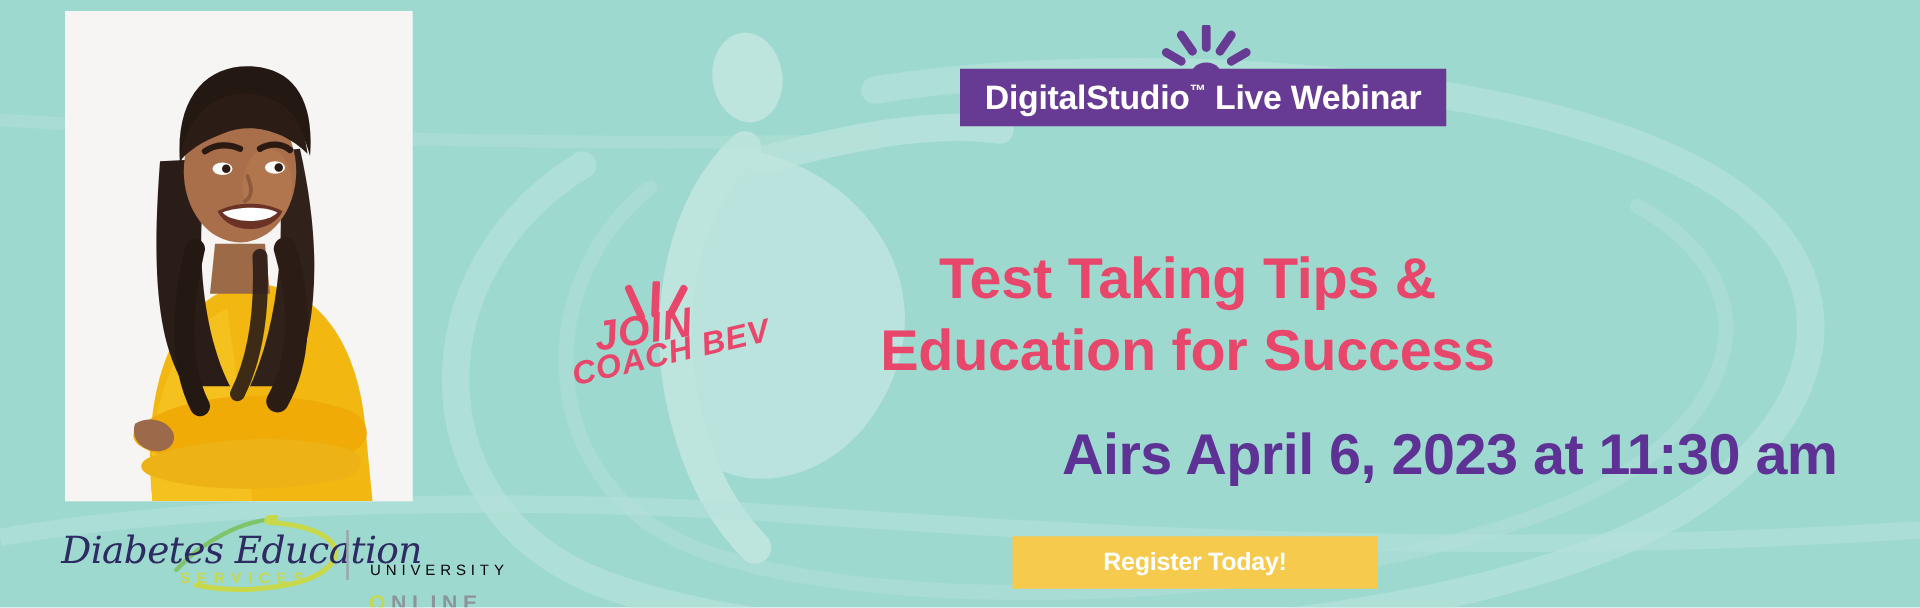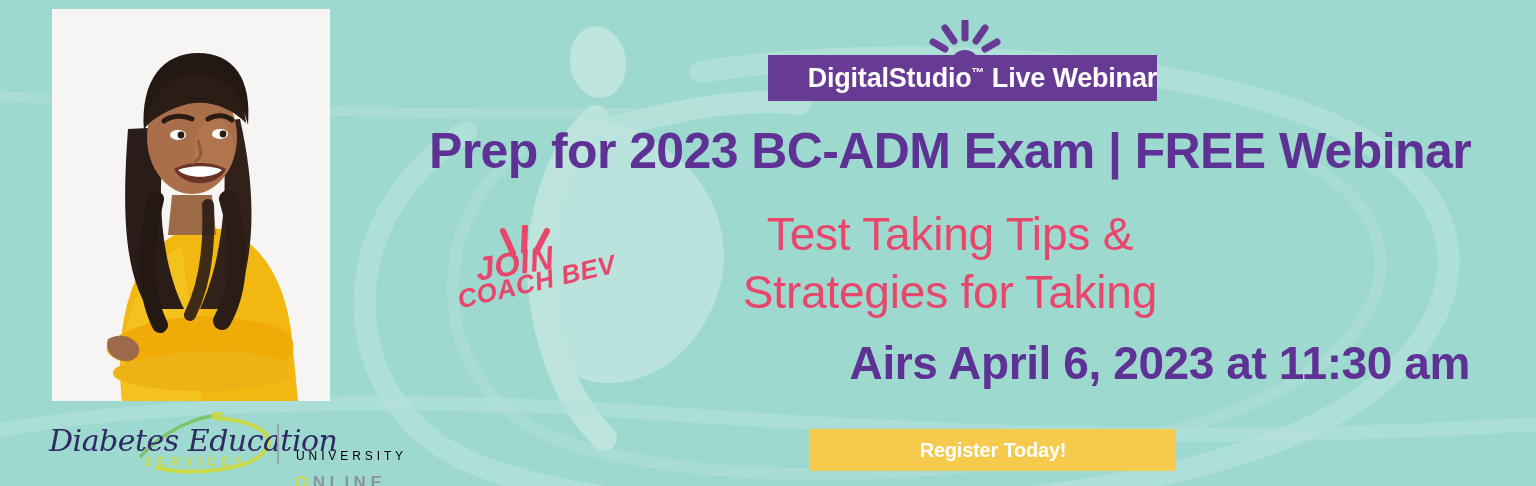--- a/index.html
+++ b/index.html
@@ -55,7 +55,7 @@
     background: #673a93;
     display: flex;
     align-items: center;
-    justify-content: flex-end;
+    justify-content: center;
   }
   #badge .badge-text {
     color: #ffffff;

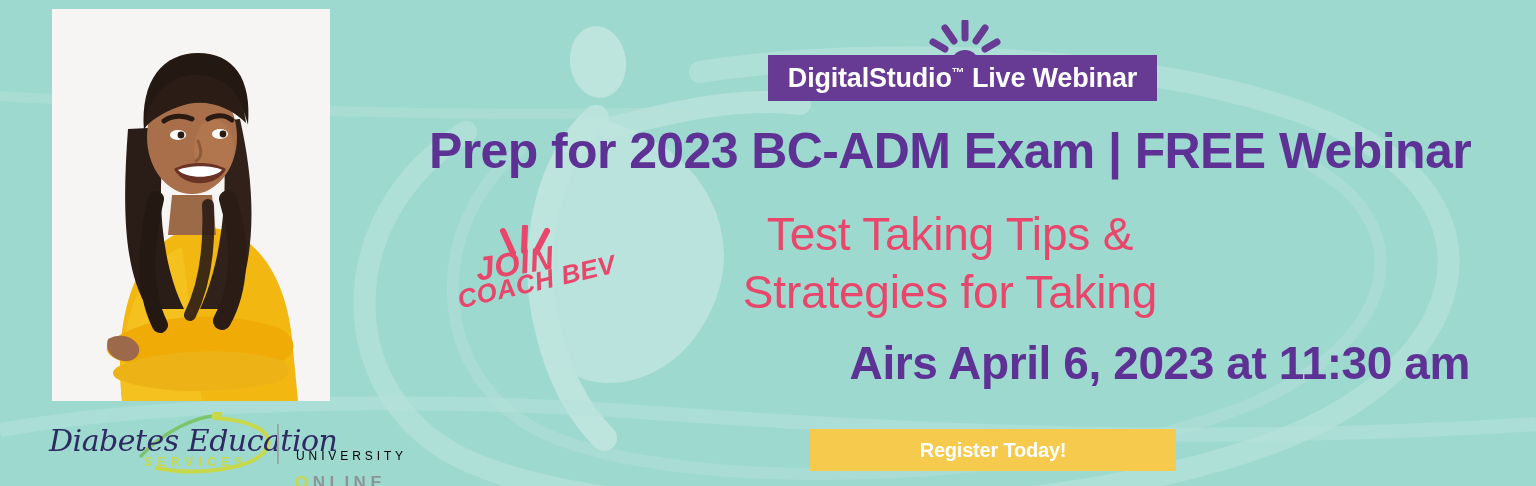--- a/index.html
+++ b/index.html
@@ -337,7 +337,6 @@
     <span class="badge-text"><span>DigitalStudio</span><span class="tm">™</span><span> Live Webinar</span></span>
   </div>
 
-  <div id="headline">Prep for 2023 BC-ADM Exam | FREE Webinar</div>
 
   <div id="subhead">
     <span class="sub-line">Test Taking Tips &amp;</span>

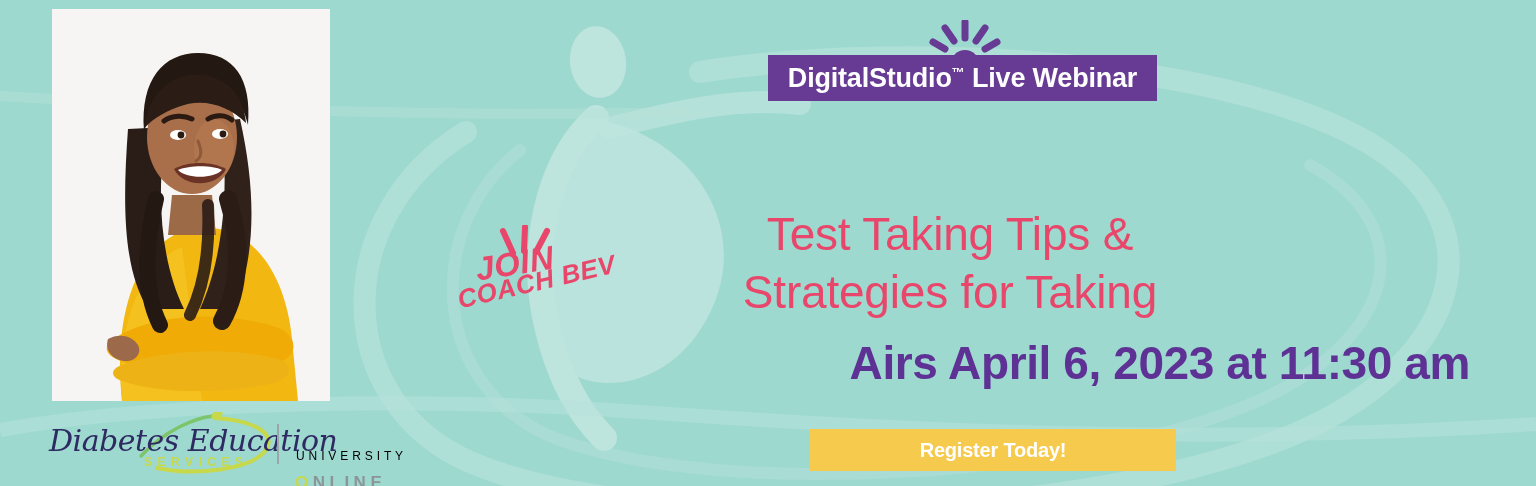--- a/index.html
+++ b/index.html
@@ -90,12 +90,12 @@
   #subhead {
     position: absolute;
     left: 530px;
-    top: 205px;
+    top: 193px;
     width: 840px;
     text-align: center;
     color: #e8466a;
     font-size: 46px;
-    font-weight: normal;
+    font-weight: bold;
     line-height: 1.27;
     letter-spacing: -0.2px;
   }

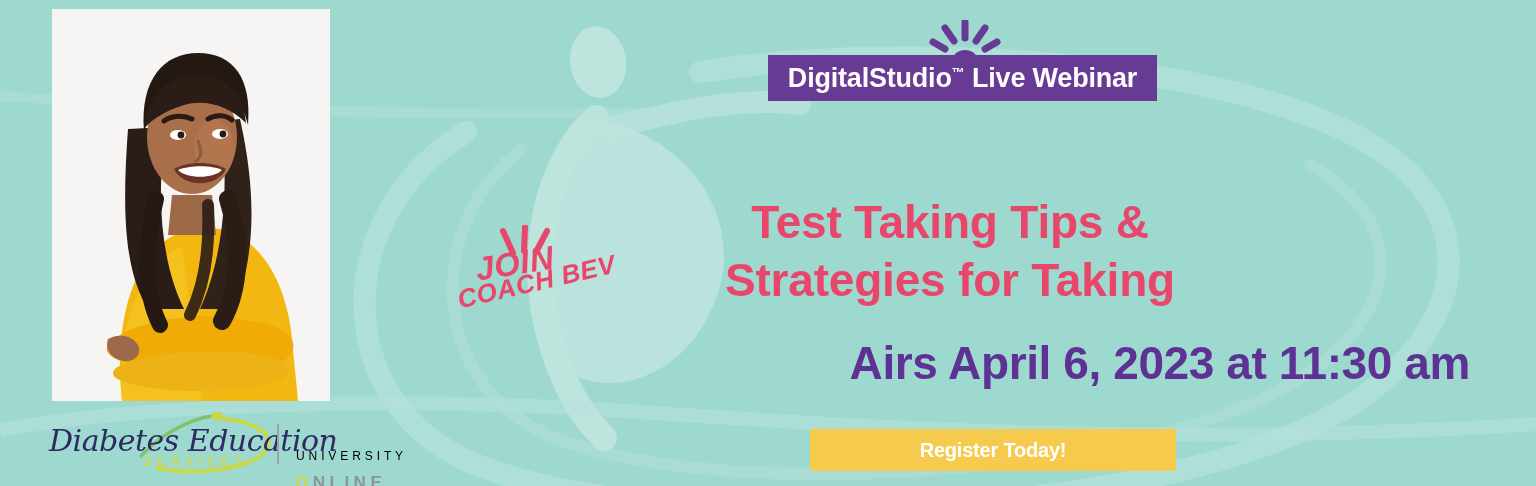--- a/index.html
+++ b/index.html
@@ -340,7 +340,7 @@
 
   <div id="subhead">
     <span class="sub-line">Test Taking Tips &amp;</span>
-    <span class="sub-line">Strategies for Taking</span>
+    <span class="sub-line">Education for Success</span>
   </div>
 
   <div id="airs">Airs April 6, 2023 at 11:30 am</div>

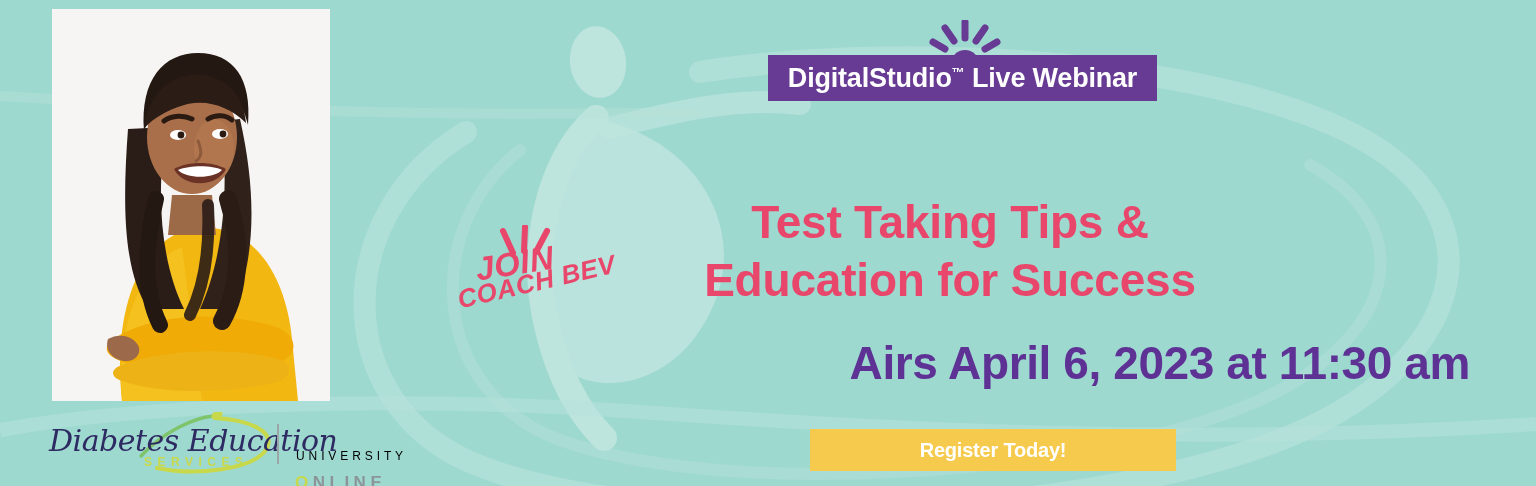--- a/index.html
+++ b/index.html
@@ -158,7 +158,7 @@
     position: absolute;
     left: 810px;
     top: 429px;
-    width: 366px;
+    width: 292px;
     height: 42px;
     background: #f6ca4c;
     border: none;

